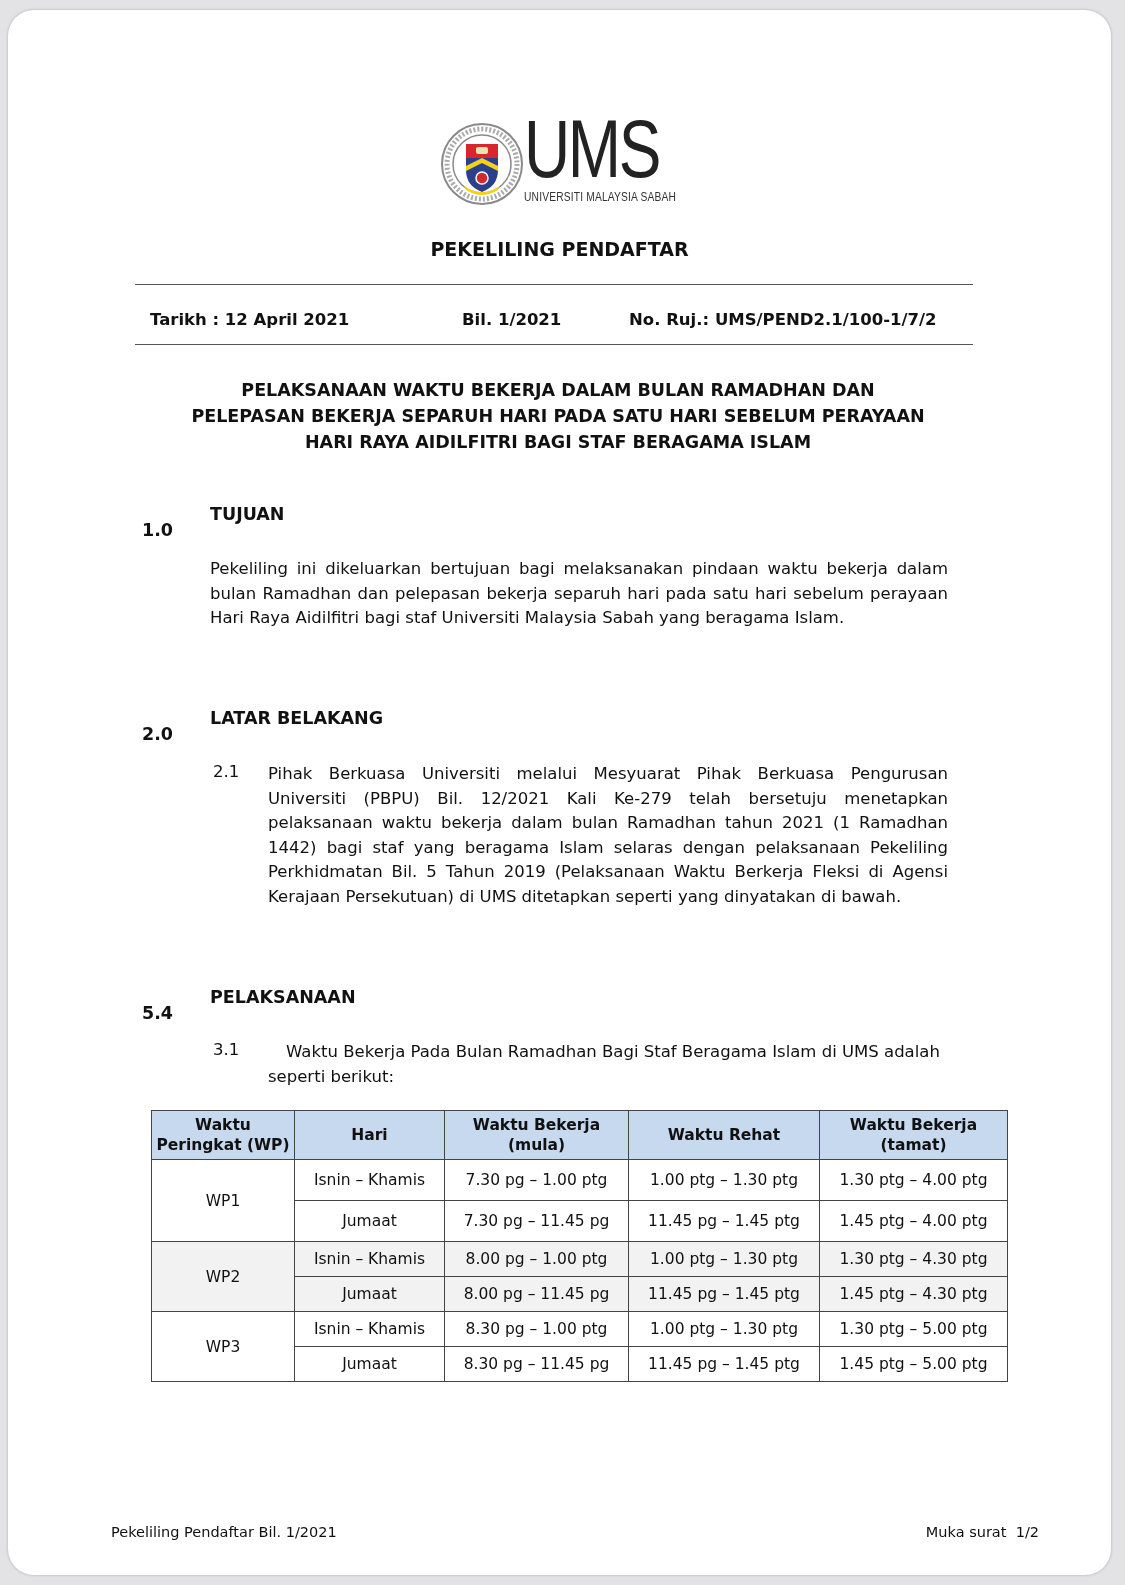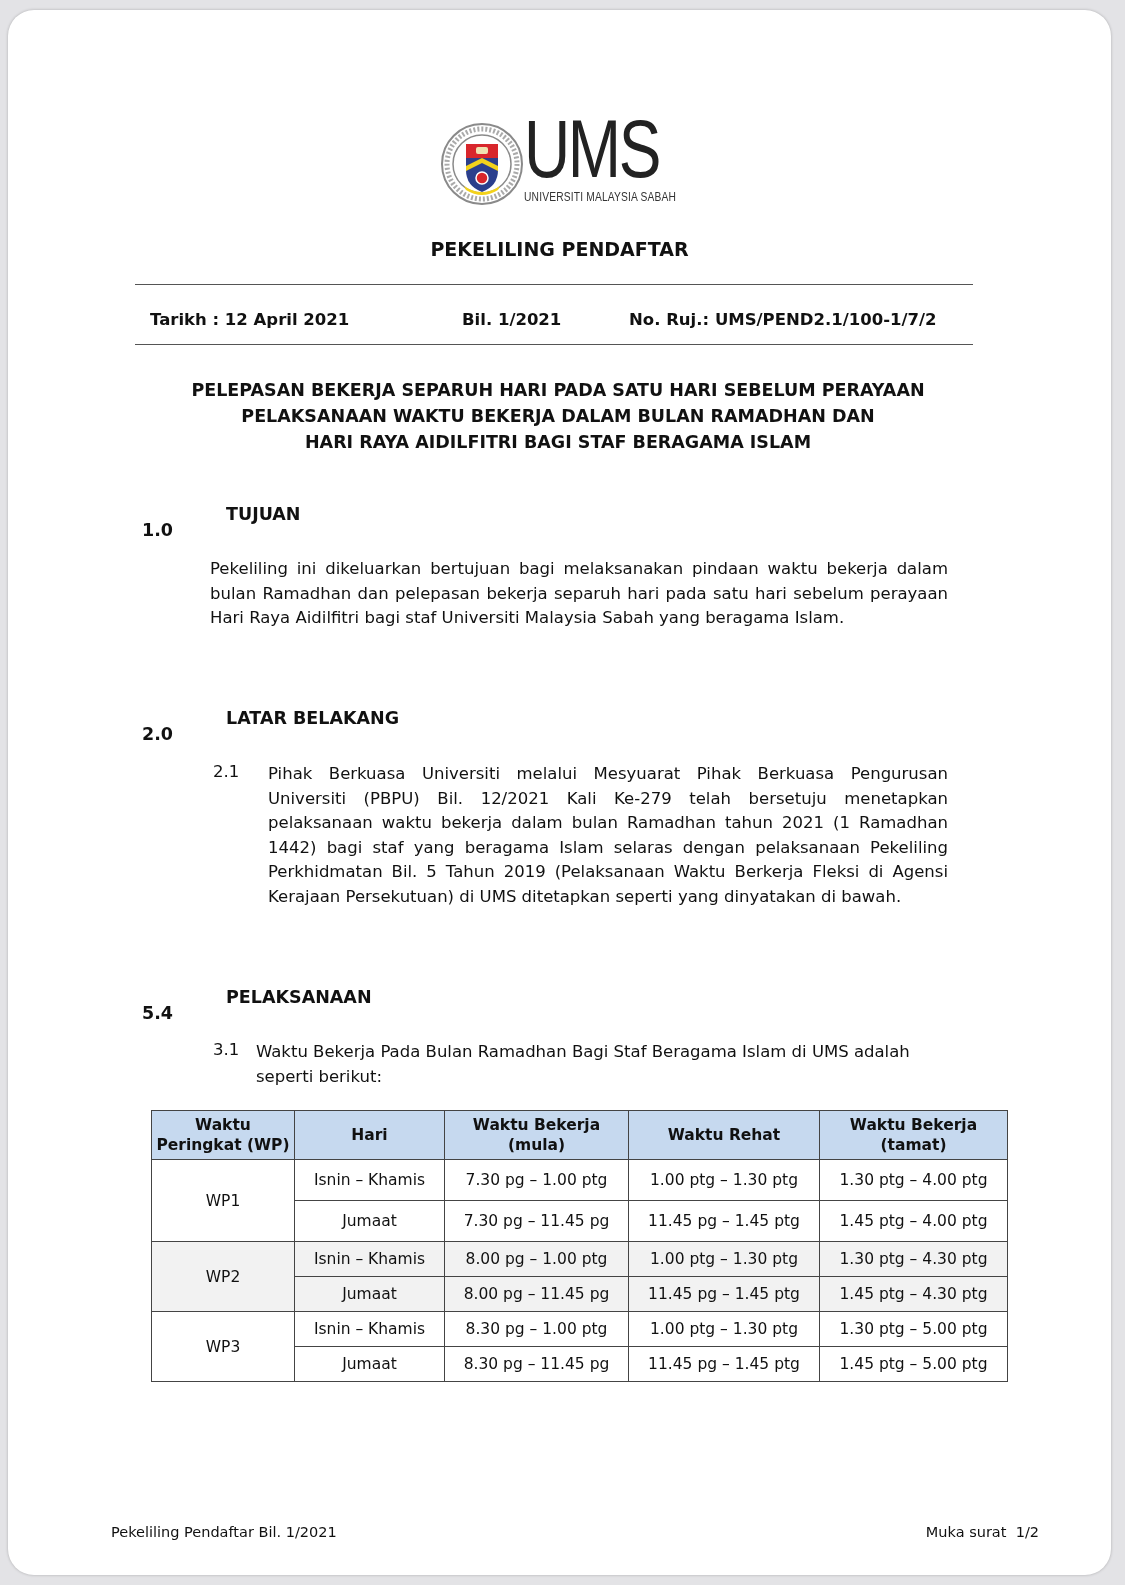--- a/index.html
+++ b/index.html
@@ -75,8 +75,8 @@
   <div class="abs rule" style="top:334px"></div>
 
   <div class="abs title">
+    <div>PELAKSANAAN WAKTU BEKERJA DALAM BULAN RAMADHAN DAN</div>
     <div>PELEPASAN BEKERJA SEPARUH HARI PADA SATU HARI SEBELUM PERAYAAN</div>
-    <div>PELAKSANAAN WAKTU BEKERJA DALAM BULAN RAMADHAN DAN</div>
     <div>HARI RAYA AIDILFITRI BAGI STAF BERAGAMA ISLAM</div>
   </div>
 

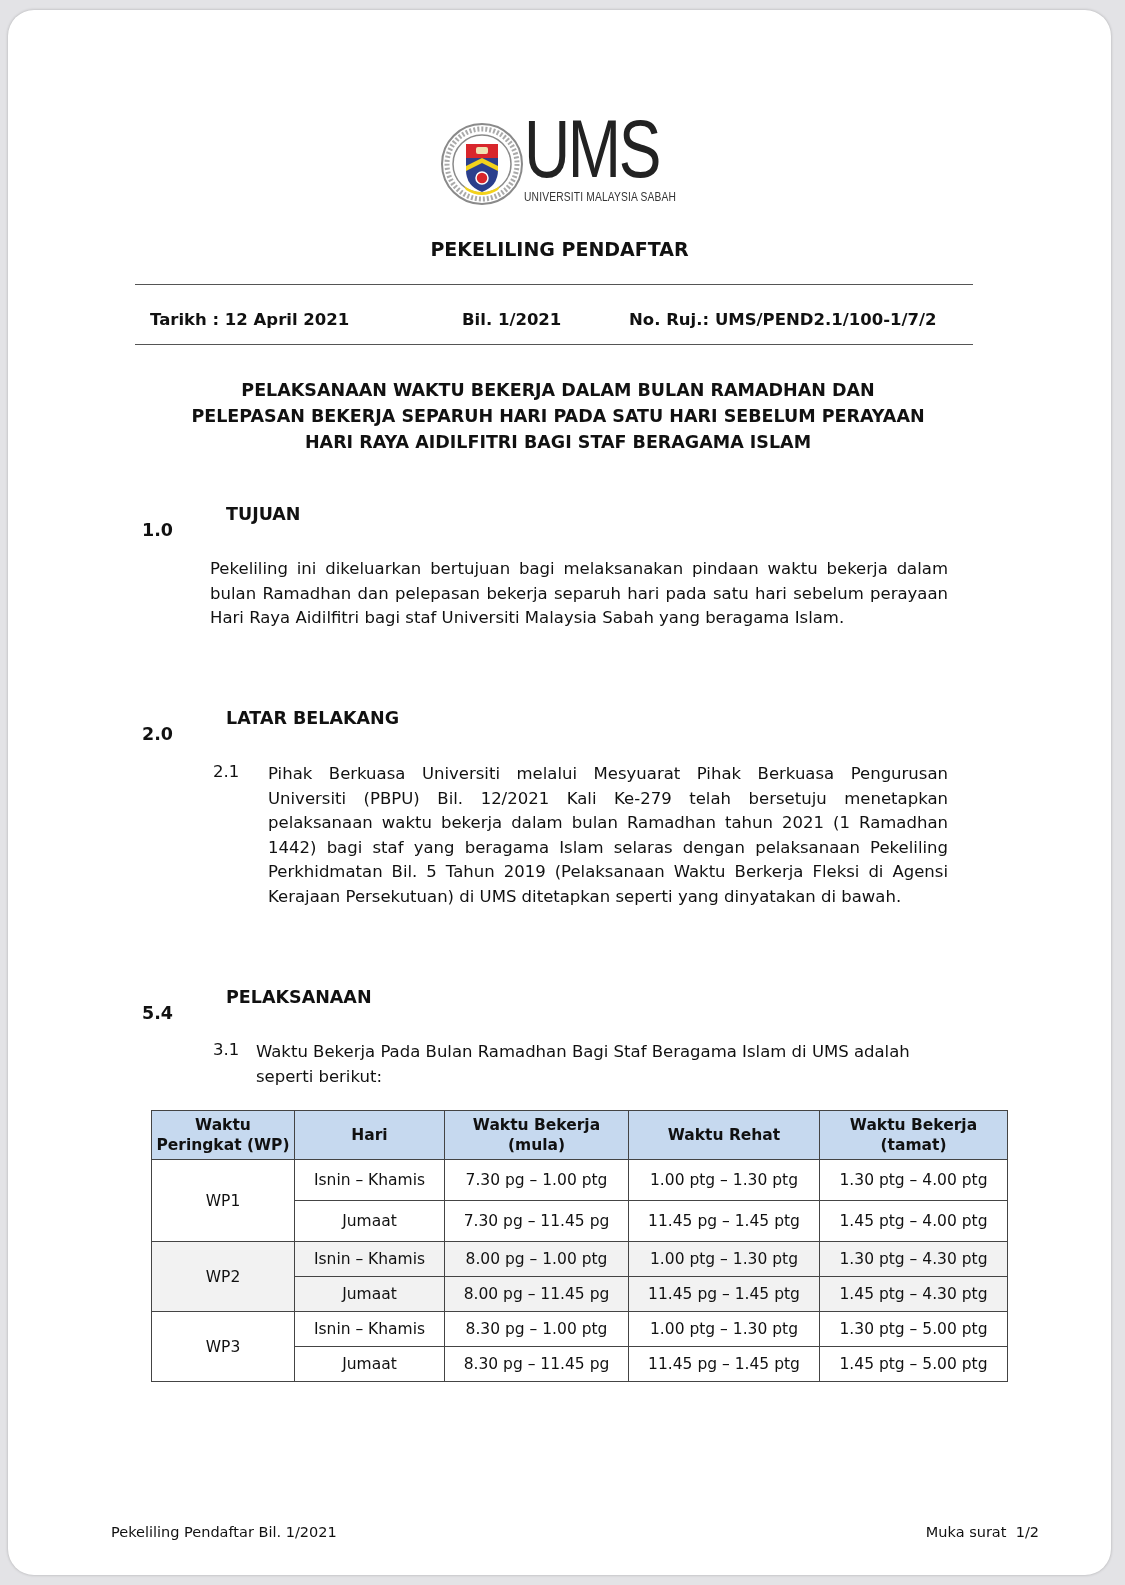--- a/index.html
+++ b/index.html
@@ -31,7 +31,7 @@
   .title { left: 150px; width: 800px; top: 367px; text-align: center; font-weight: bold; font-size: 17.5px; line-height: 26px; }
 
   .sec-num { left: 134px; font-weight: bold; font-size: 17.5px; margin-top: 16px; }
-  .sec-title { left: 218px; font-weight: bold; font-size: 17.5px; }
+  .sec-title { left: 202px; font-weight: bold; font-size: 17.5px; }
   .para { font-size: 16.5px; line-height: 24.5px; text-align: justify; text-align-last: left; }
   .sub-num { left: 205px; font-size: 16.5px; }
 

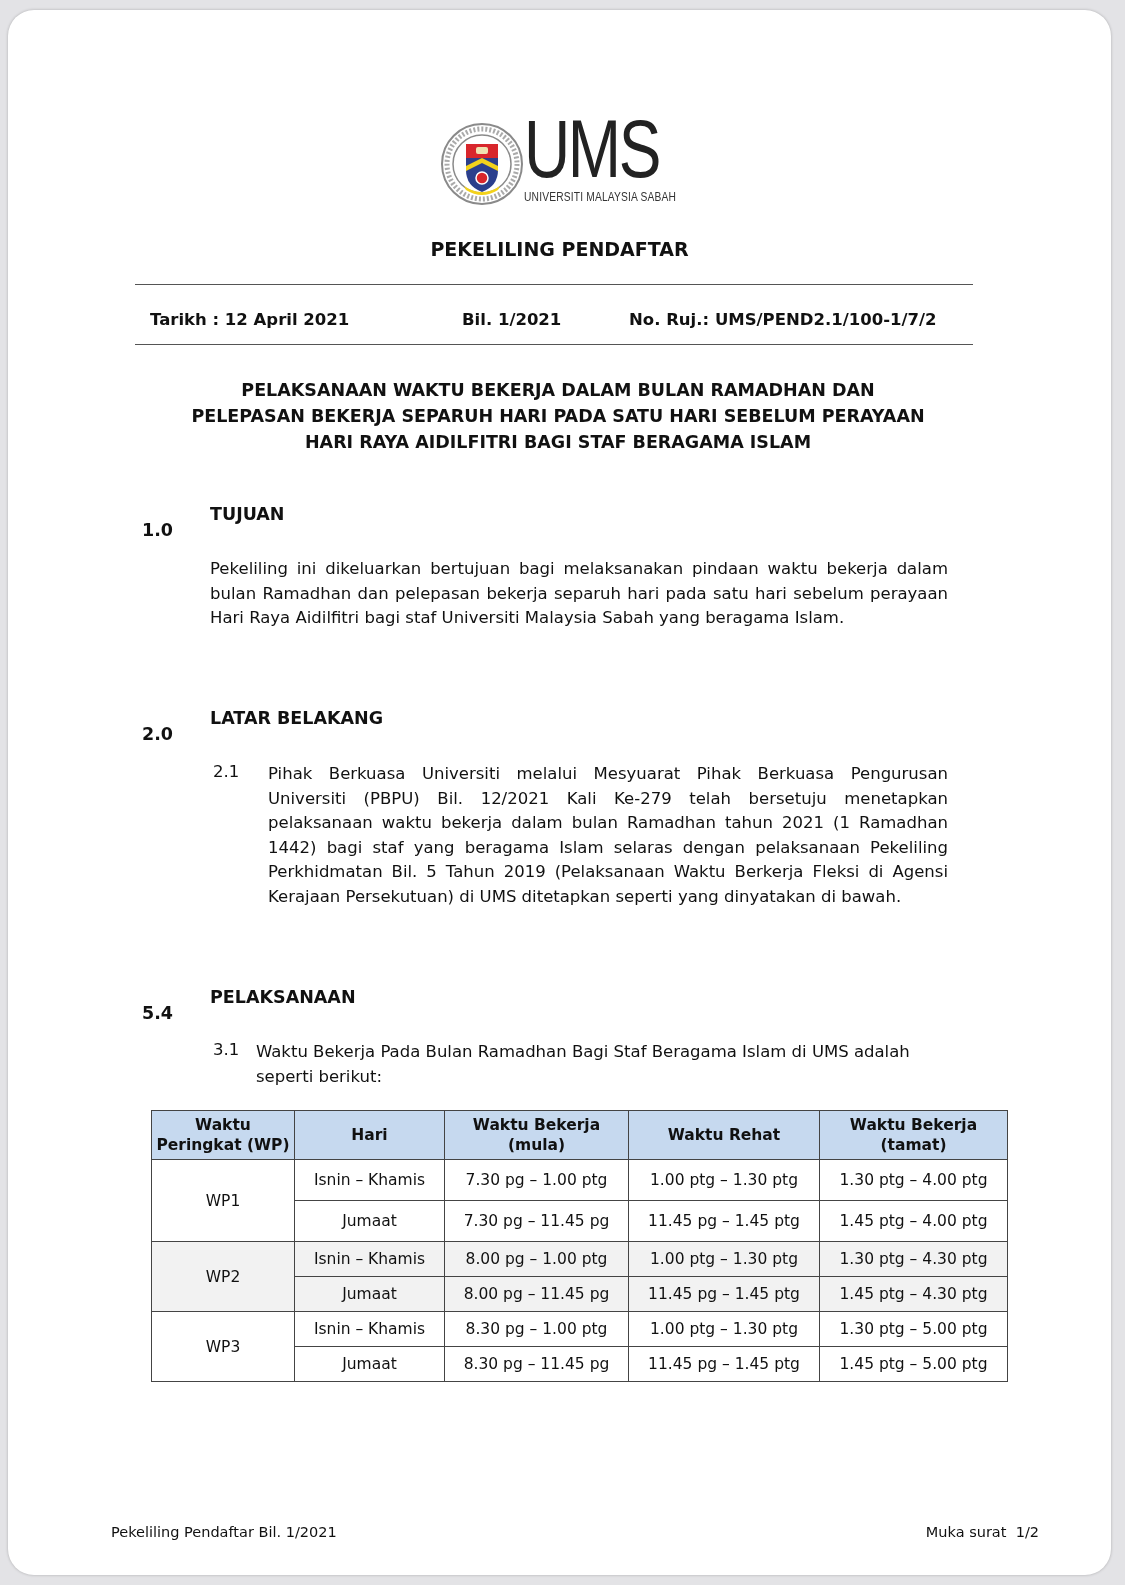--- a/index.html
+++ b/index.html
@@ -92,7 +92,7 @@
   <div class="abs sec-num" style="top:977px">5.4</div>
   <div class="abs sec-title" style="top:977px">PELAKSANAAN</div>
   <div class="abs sub-num" style="top:1030px">3.1</div>
-  <div class="abs para" style="left:248px; top:1030px; width:690px; text-align:left">Waktu Bekerja Pada Bulan Ramadhan Bagi Staf Beragama Islam di UMS adalah seperti berikut:</div>
+  <div class="abs para" style="left:260px; top:1030px; width:690px; text-align:center">Waktu Bekerja Pada Bulan Ramadhan Bagi Staf Beragama Islam di UMS adalah seperti berikut:</div>
 
   <table class="abs tbl">
     <colgroup>

